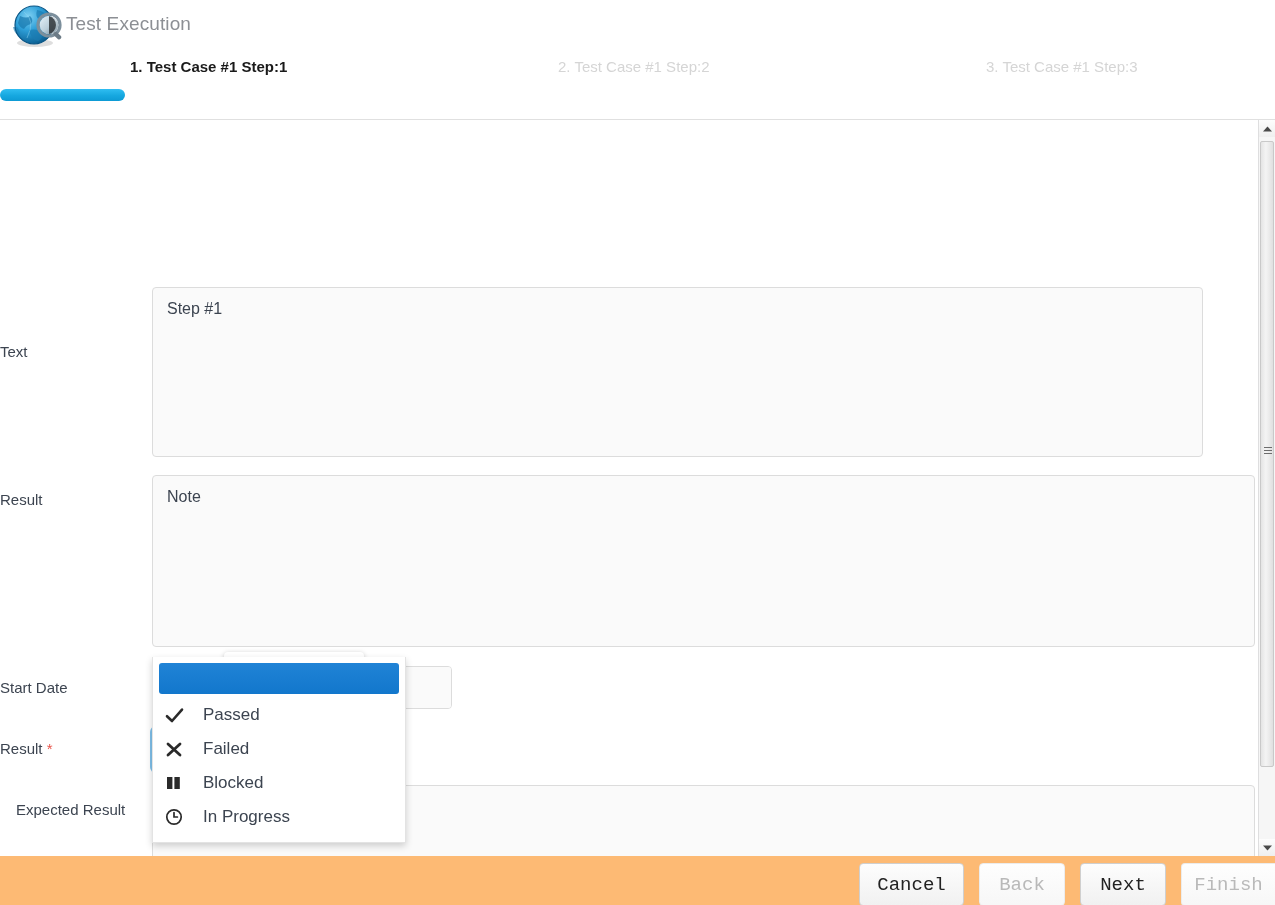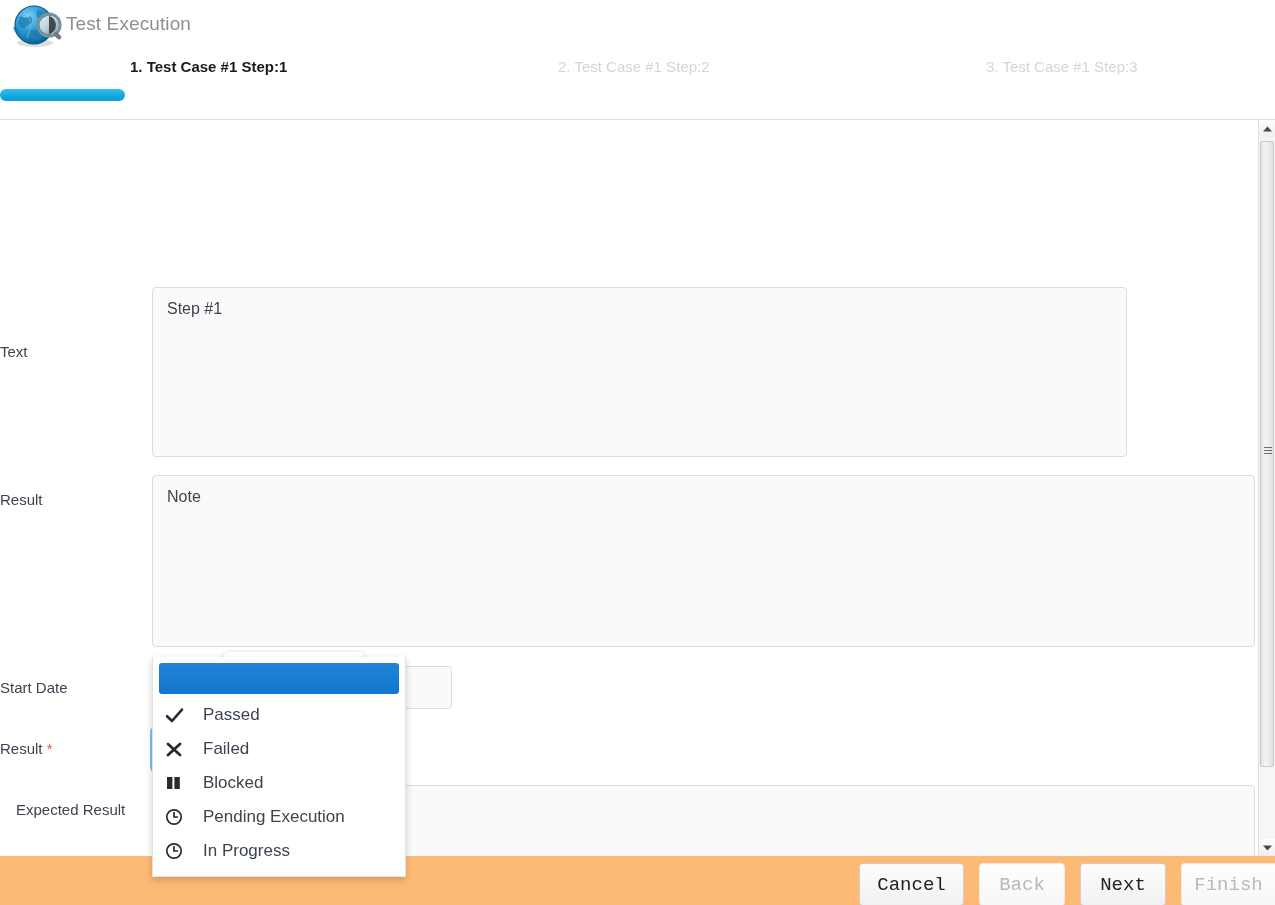--- a/index.html
+++ b/index.html
@@ -119,7 +119,7 @@
   #label-text { left: 0px; top: 183px; margin-top: 40px; }
   #input-text {
     left: 152px; top: 167px;
-    width: 975px; height: 170px;
+    width: 1051px; height: 170px;
   }
 
   

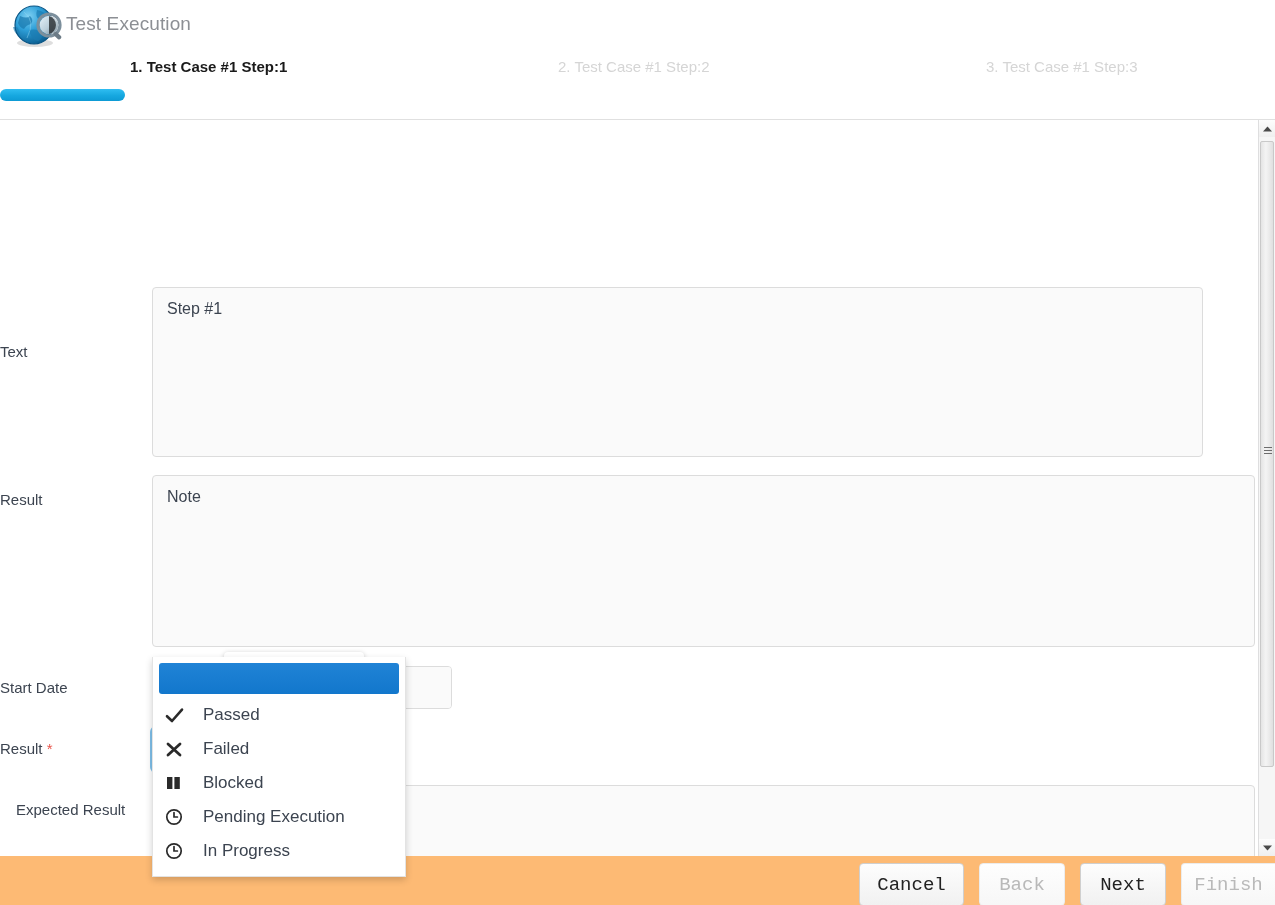--- a/index.html
+++ b/index.html
@@ -455,15 +455,6 @@
       <span class="dd-label">Blocked</span>
     </div>
 
-    <div class="dd-option">
-      <span class="dd-icon">
-        <svg width="18" height="18" viewBox="0 0 18 18" xmlns="http://www.w3.org/2000/svg">
-          <circle cx="9" cy="9" r="7.2" fill="none" stroke="#2a2a2a" stroke-width="1.7"></circle>
-          <path d="M9 4.6 L9 9 L12.4 9" fill="none" stroke="#2a2a2a" stroke-width="1.7" stroke-linecap="round"></path>
-        </svg>
-      </span>
-      <span class="dd-label">Pending Execution</span>
-    </div>
 
     <div class="dd-option">
       <span class="dd-icon">

